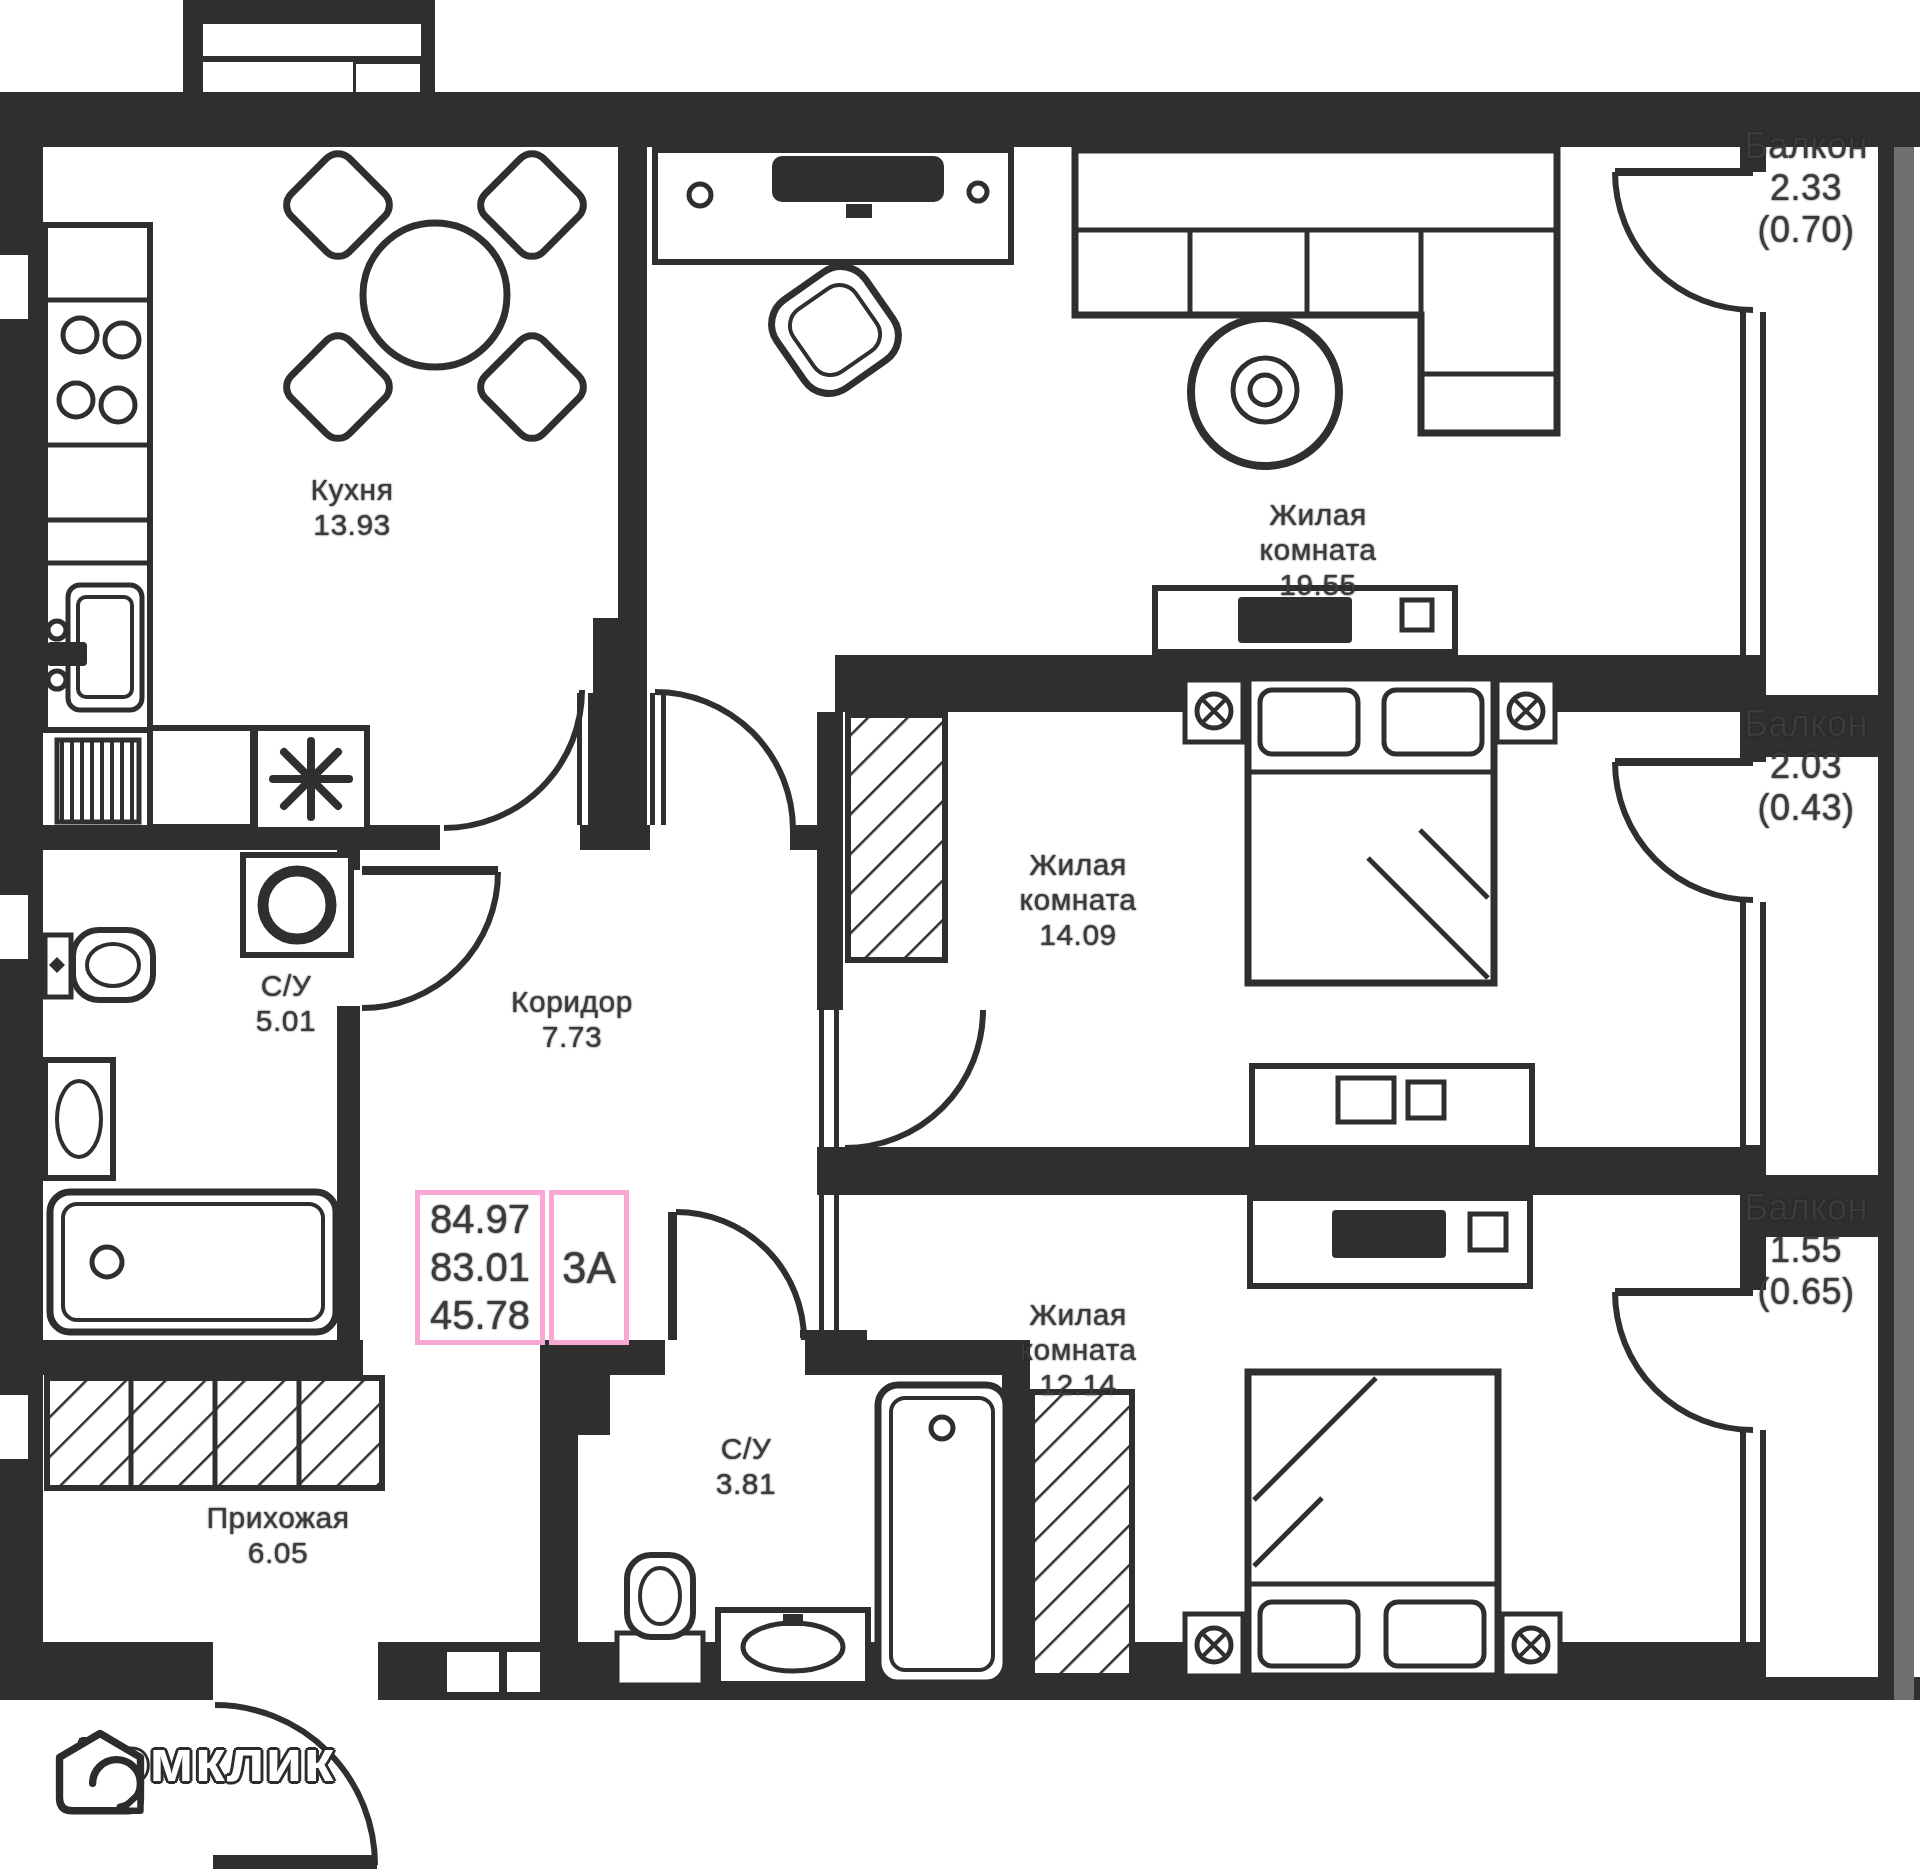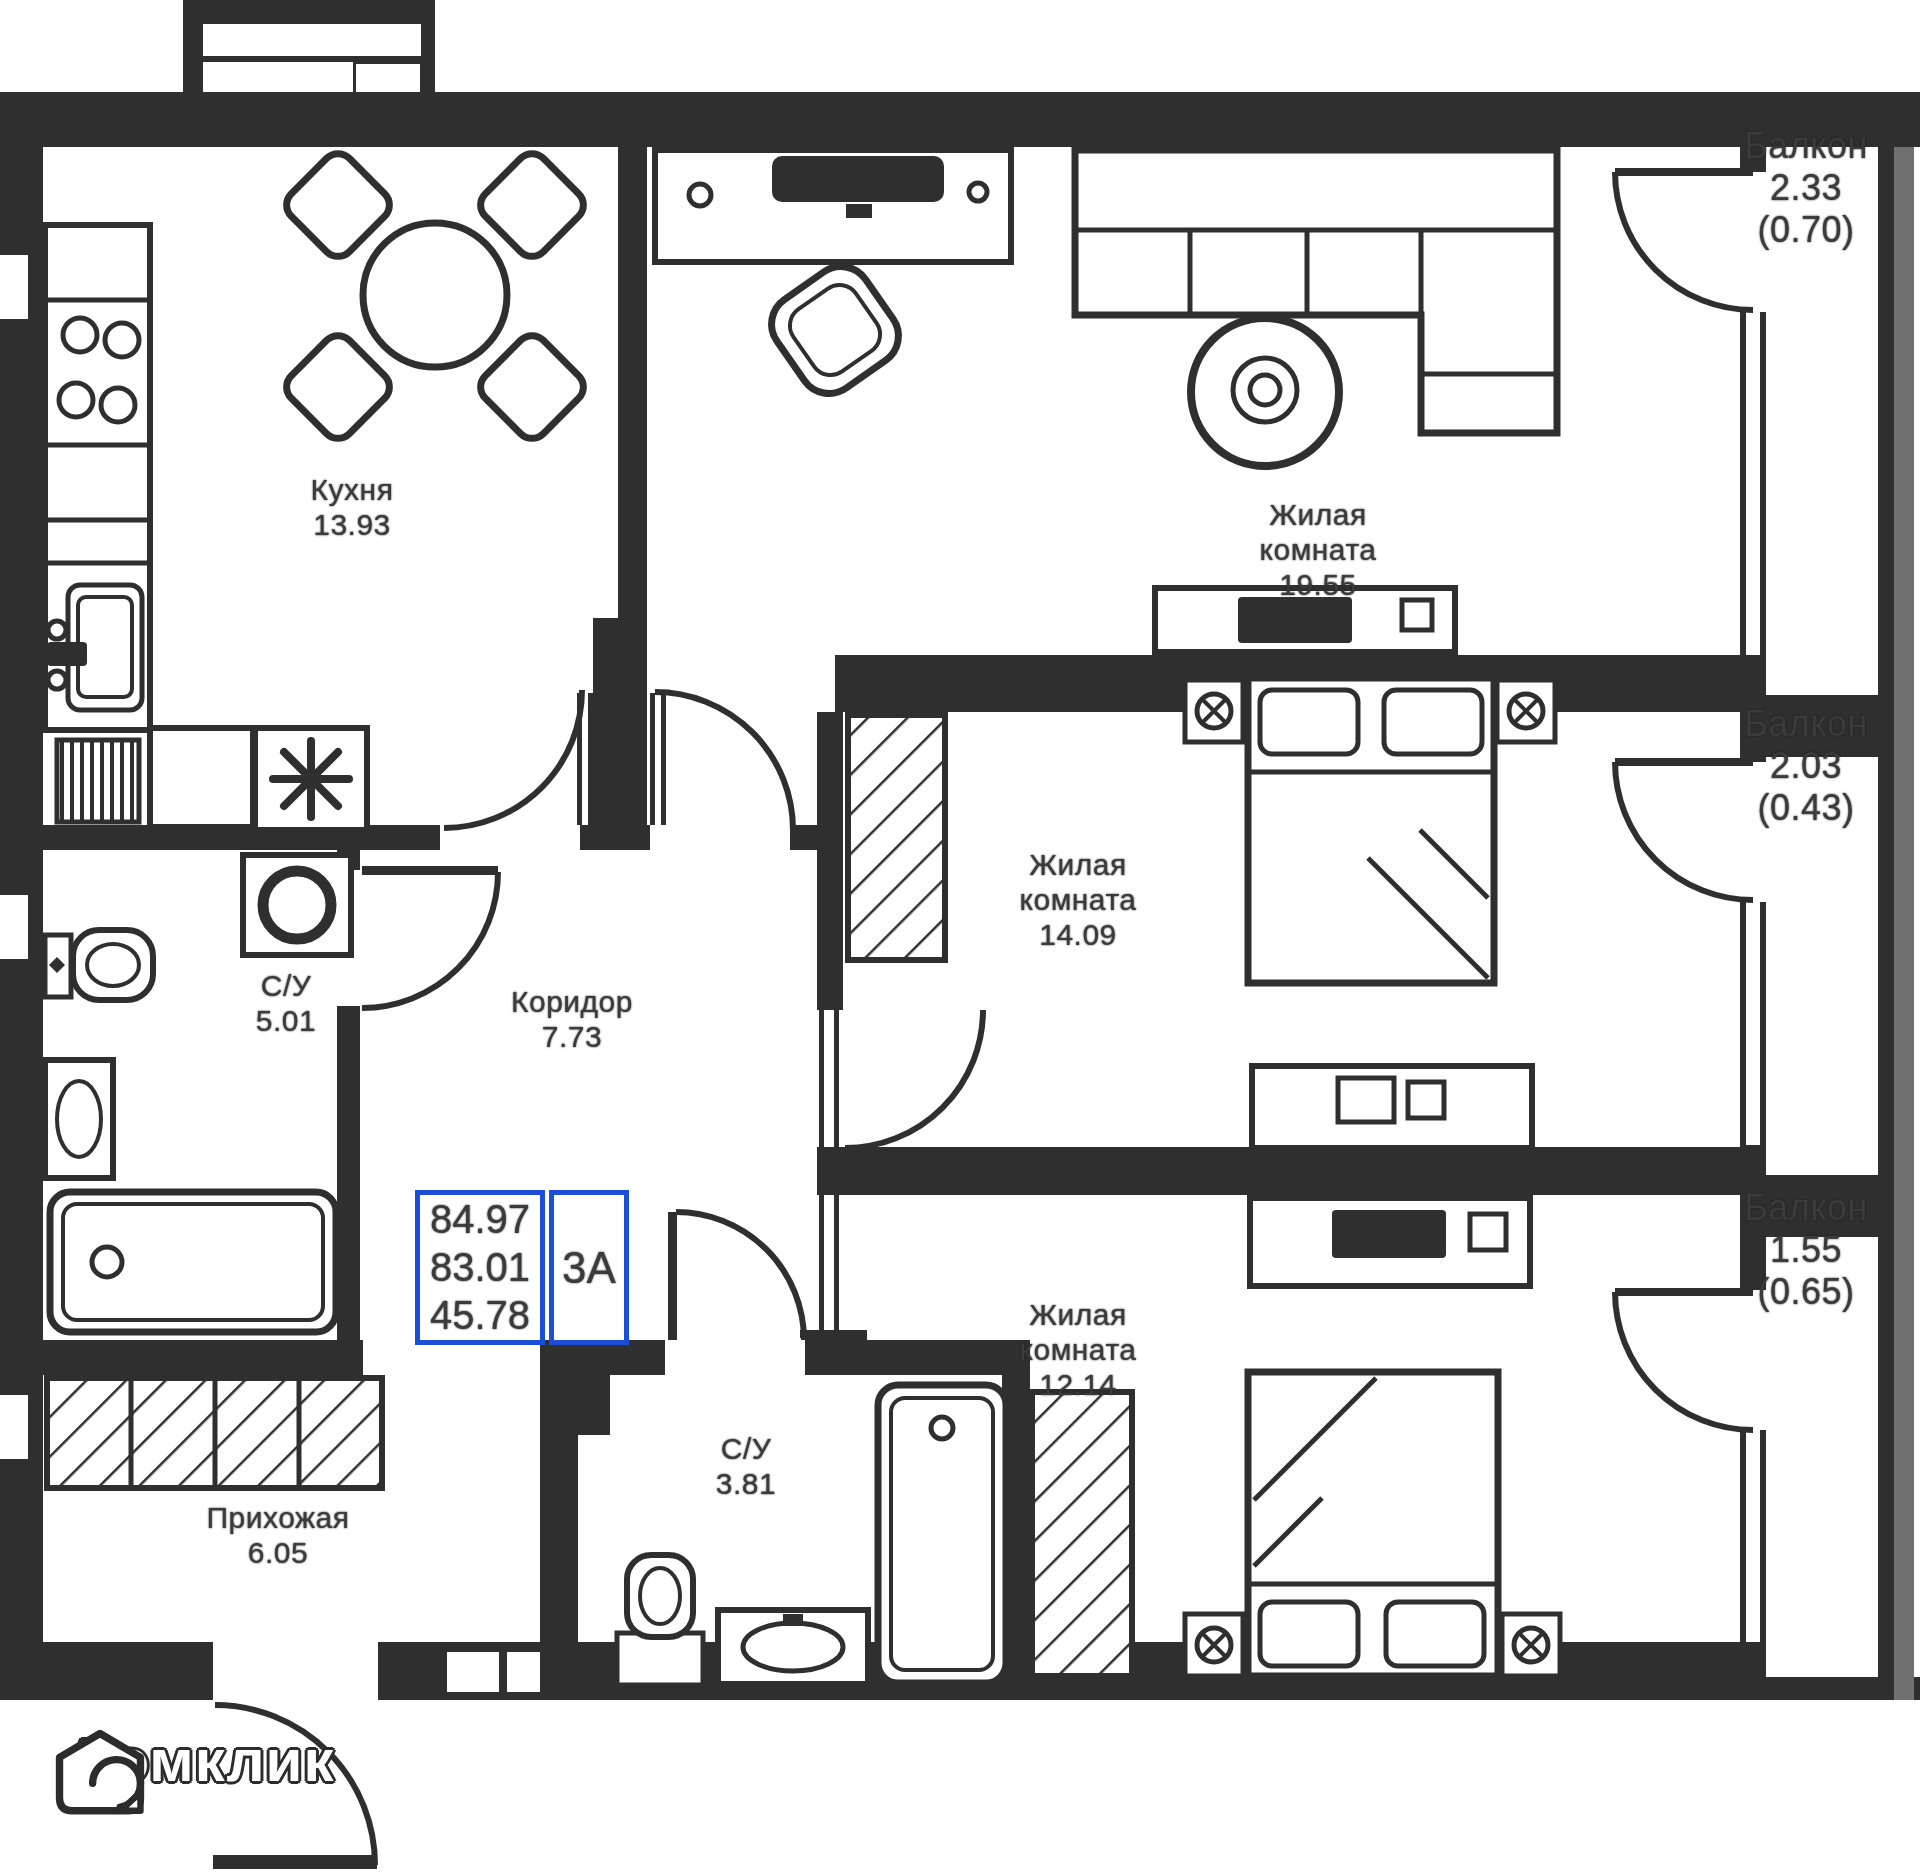--- a/index.html
+++ b/index.html
@@ -32,7 +32,7 @@
   .lbl.balc .nm,.lbl.balc .ar{font-size:36px;}
   
   .stamp{position:absolute;left:415px;top:1190px;display:flex;}
-  .stamp-cell{border:5px solid #1d4ed8;background:#ffffff;color:#3b3b3b;
+  .stamp-cell{border:5px solid #f9a8d4;background:#ffffff;color:#3b3b3b;
       text-shadow:0 0 2px #1c1c1c;display:flex;flex-direction:column;
       justify-content:space-around;align-items:center;}
   .stamp-left{width:120px;height:145px;font-size:40px;}

